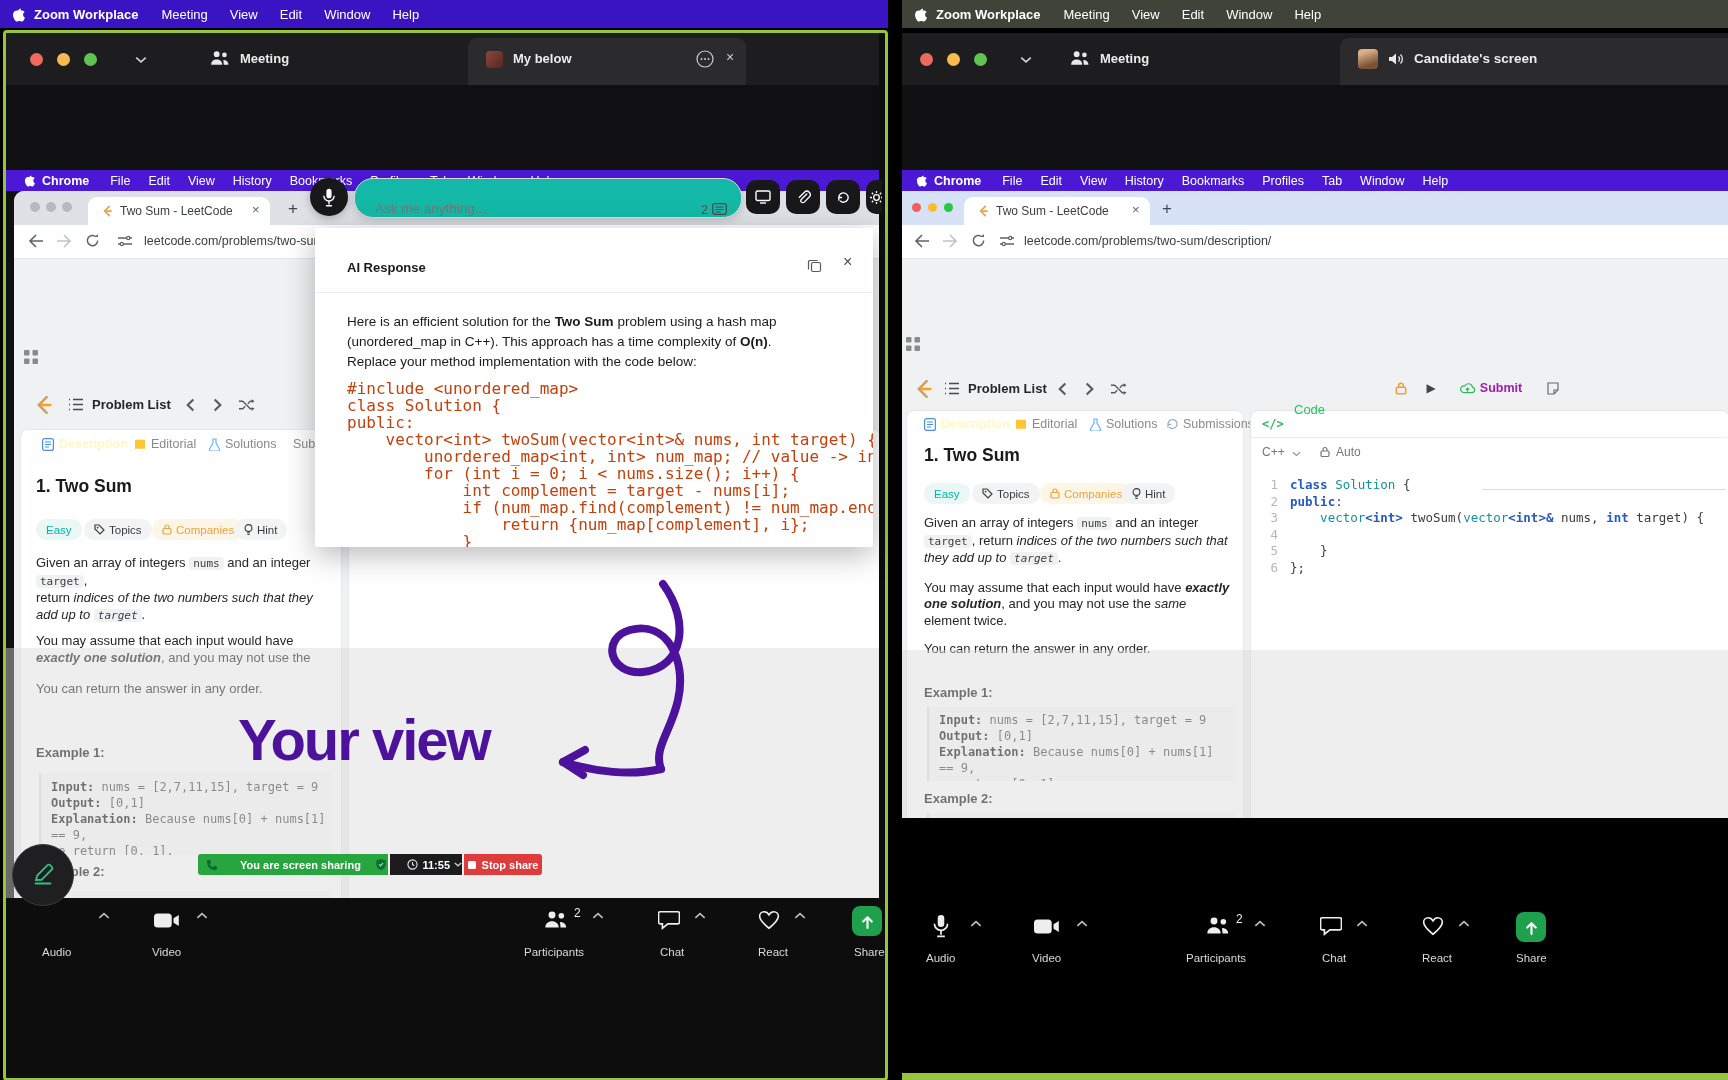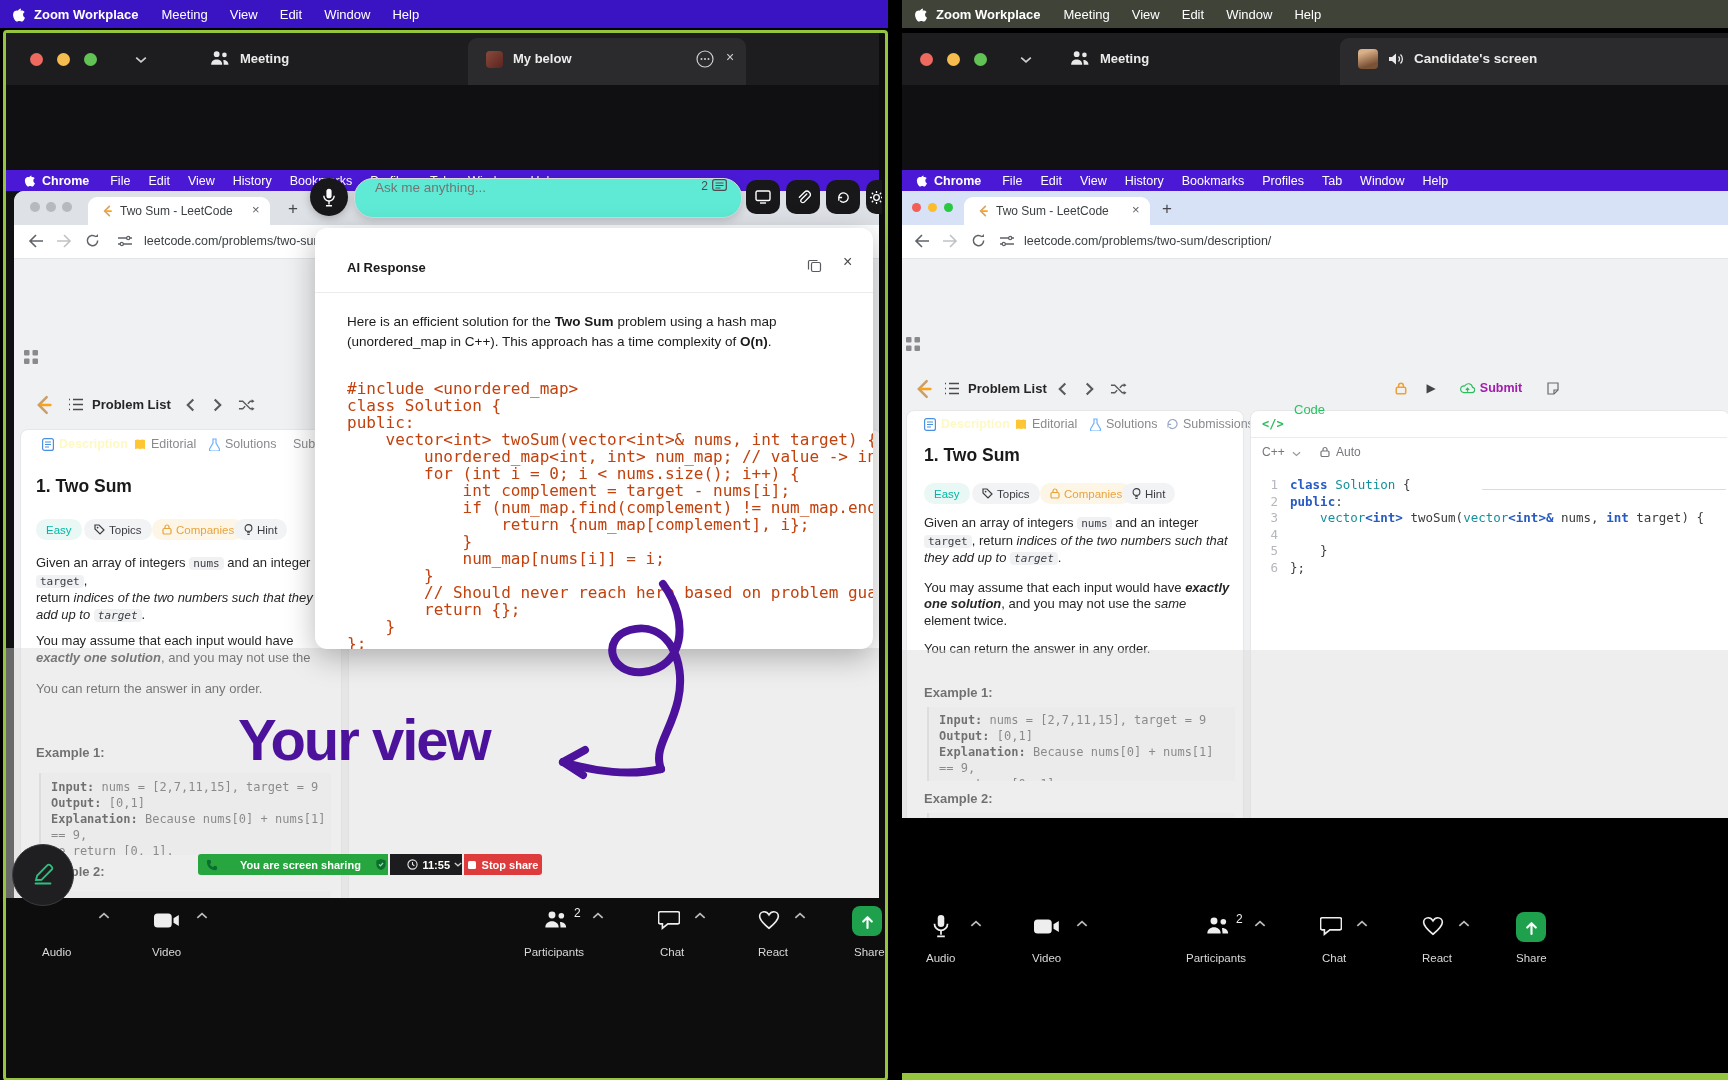--- a/index.html
+++ b/index.html
@@ -325,7 +325,7 @@
         <path d="M8 15v4M4.5 20.5h7" stroke="#fff" stroke-width="1.6"></path>
       </svg>
   </div>
-  <div class="a" style="left:354px;top:178px;width:386px;height:38px;border-radius:19px;background:#5eead4;border:1px solid #d8d8dc;z-index:20;box-shadow:0 2px 10px rgba(0,0,0,.18);display:flex;align-items:flex-start">
+  <div class="a" style="left:354px;top:178px;width:386px;height:38px;border-radius:19px;background:#14b8a6;border:1px solid #d8d8dc;z-index:20;box-shadow:0 2px 10px rgba(0,0,0,.18);display:flex;align-items:flex-end">
     <input style="border: 0px; outline: 0px; background: transparent; margin-left: 18px; flex: 1 1 0%; font-size: 13.5px; font-family: &quot;Liberation Sans&quot;, sans-serif; color: rgb(51, 51, 51);" placeholder="Ask me anything...">
     <span style="font-size:12px;color:#4a4a4e;margin-right:4px">2</span>
     <svg style="margin-right:14px" width="15" height="14" viewBox="0 0 15 14">

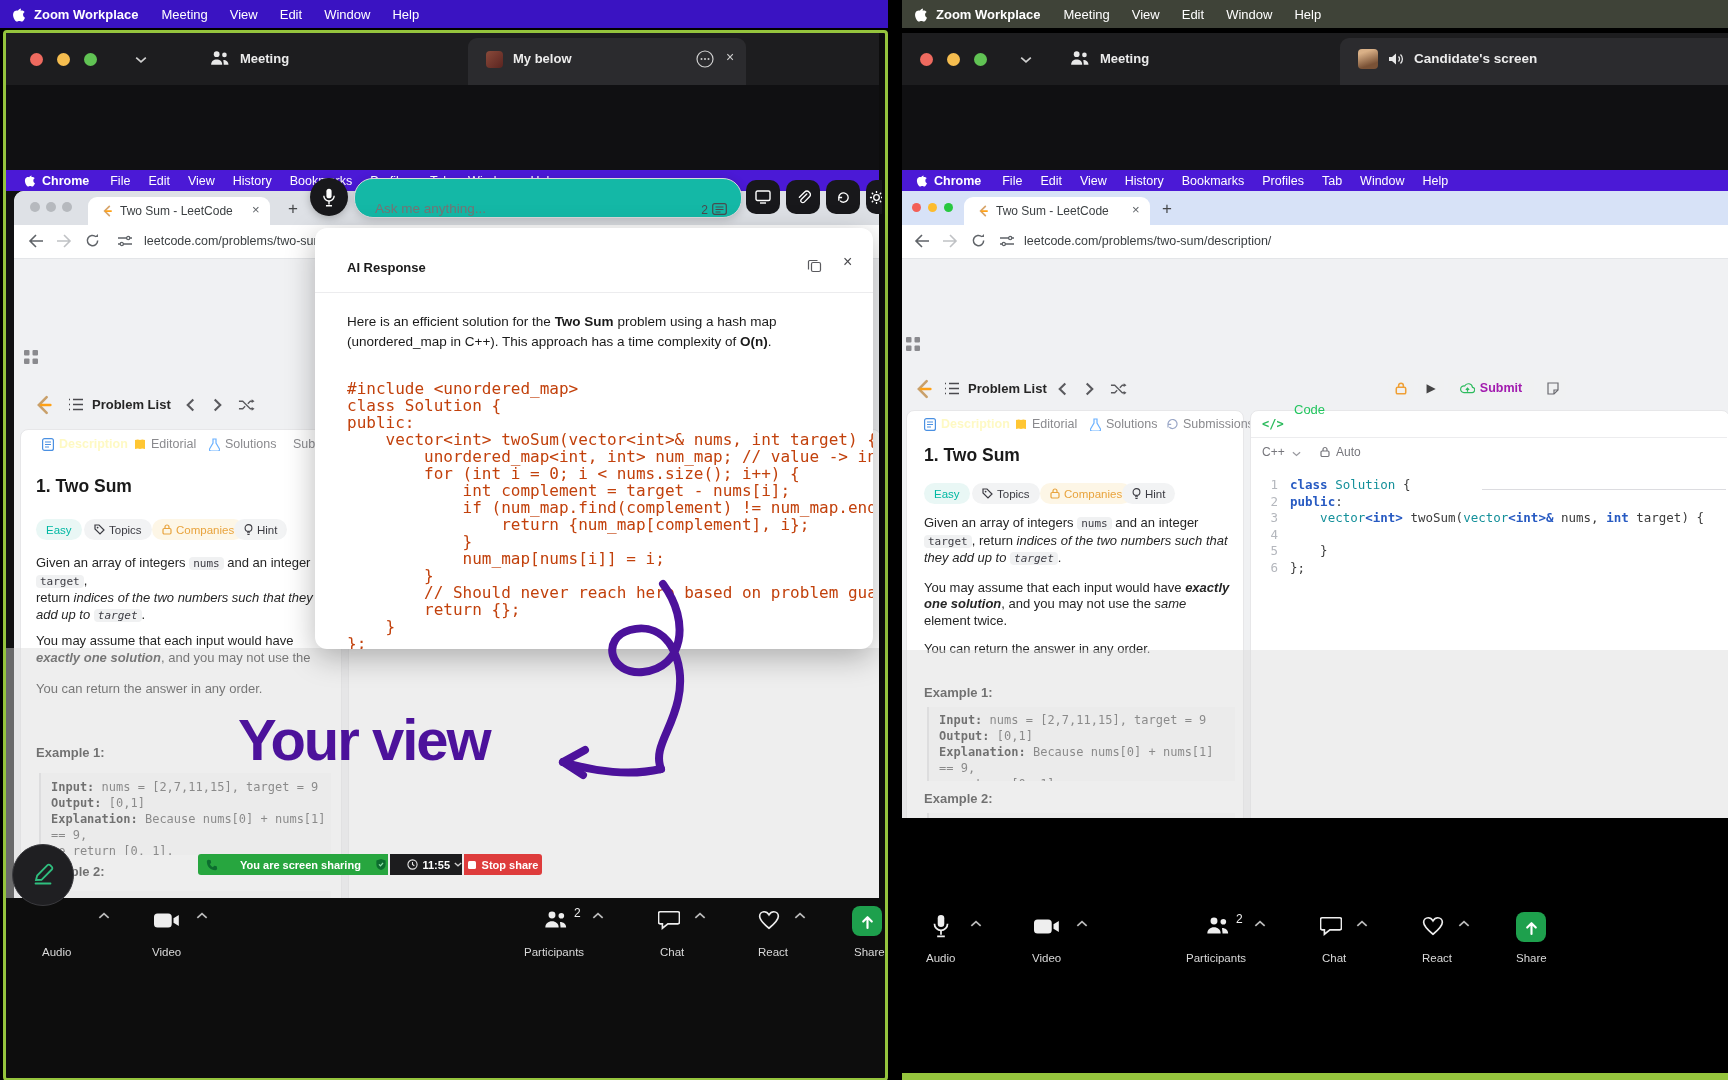--- a/index.html
+++ b/index.html
@@ -359,7 +359,7 @@
       </svg>
   </div>
 
-  <div class="a" style="left:315px;top:228px;width:558px;height:421px;background:#fff;border-radius:12px;z-index:20;box-shadow:0 8px 30px rgba(0,0,0,.28);overflow:hidden">
+  <div class="a" style="left:315px;top:228px;width:558px;height:319px;background:#fff;border-radius:2px;z-index:20;box-shadow:0 8px 30px rgba(0,0,0,.28);overflow:hidden">
     <span class="a" style="left:32px;top:32px;font-size:13px;font-weight:700;color:#1a1a1a">AI Response</span>
     <svg class="a" style="left:492px;top:30px;color:#5a5a5e" width="15" height="15" viewBox="0 0 15 15">
         <rect x="4.5" y="4.5" width="9" height="9" rx="1.5" fill="none" stroke="currentColor" stroke-width="1.2"></rect>

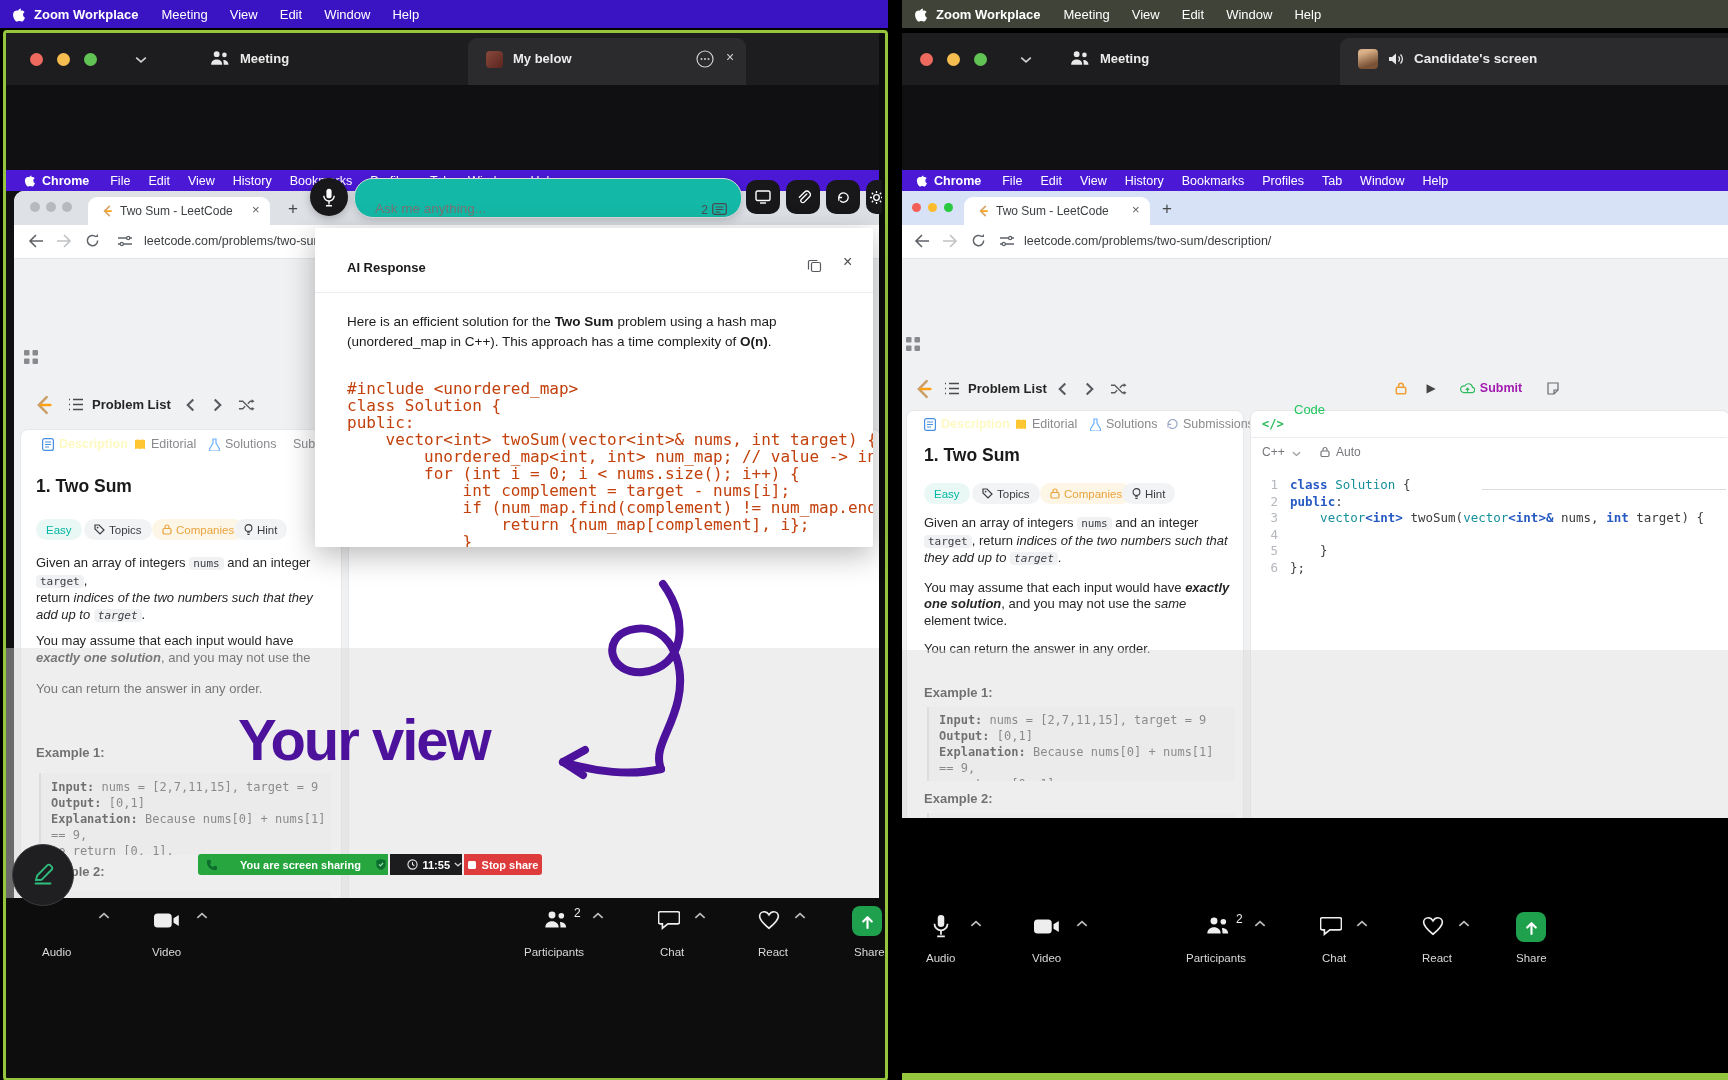--- a/index.html
+++ b/index.html
@@ -369,6 +369,7 @@
     <div class="a" style="left:0;top:64px;width:558px;height:1px;background:#ececee"></div>
     <div class="a" style="left:32px;top:84px;width:500px;font-size:13.5px;line-height:20px;color:#1a1a1a">
       <span>Here is an efficient solution for the </span><b>Two Sum</b><span> problem using a hash map (unordered_map in C++). This approach has a time complexity of </span><b>O(n)</b><span>.</span>
+      <div>Replace your method implementation with the code below:</div>
     </div>
     <pre class="a aicode" style="left:32px;top:152px;margin:0">#include &lt;unordered_map&gt;
 class Solution {

